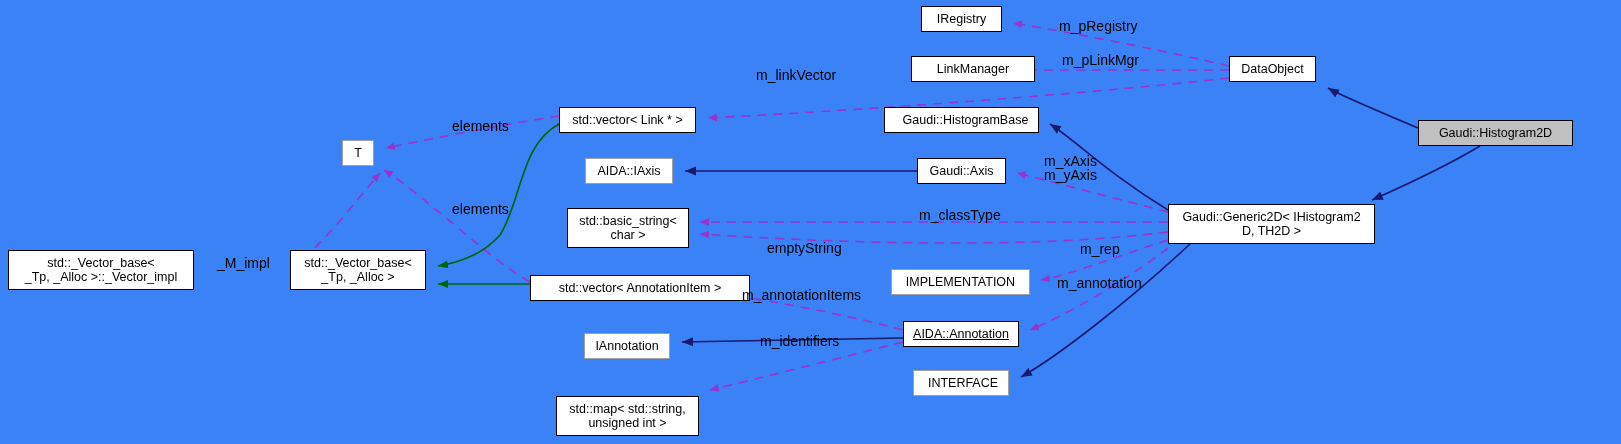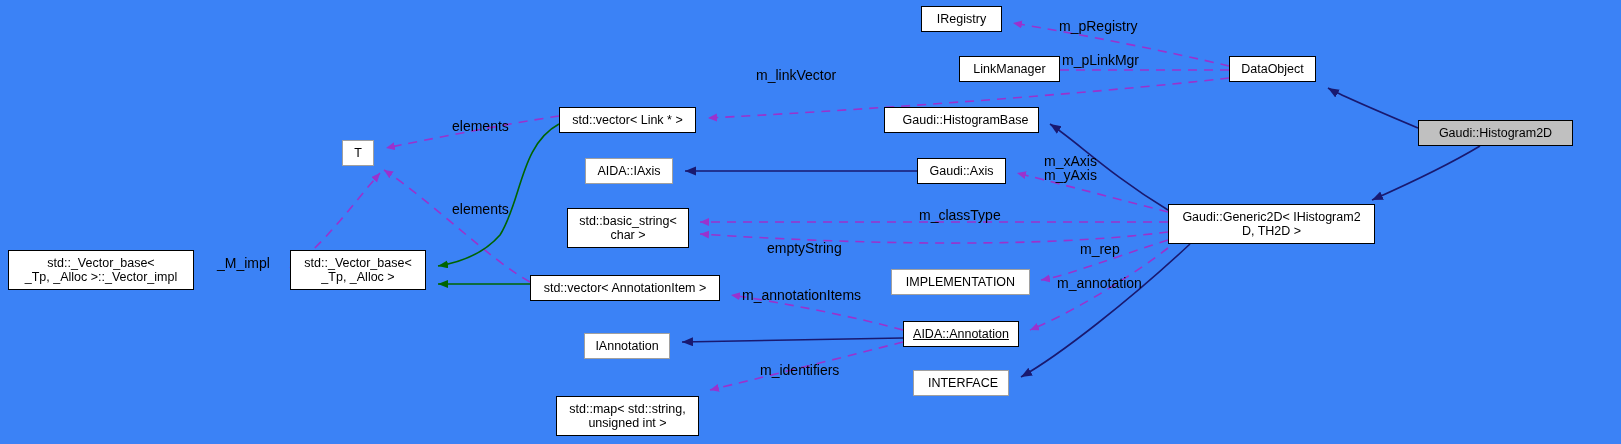--- a/index.html
+++ b/index.html
@@ -108,7 +108,7 @@
 
   <div class="node" style="left:921px;top:6px;width:81px;height:26px;">IRegistry</div>
 
-  <div class="node" style="left:959px;top:56px;width:101px;height:26px;">LinkManager</div>
+  <div class="node" style="left:911px;top:56px;width:124px;height:26px;">LinkManager</div>
 
   <div class="node" style="left:1229px;top:56px;width:87px;height:26px;">DataObject</div>
 

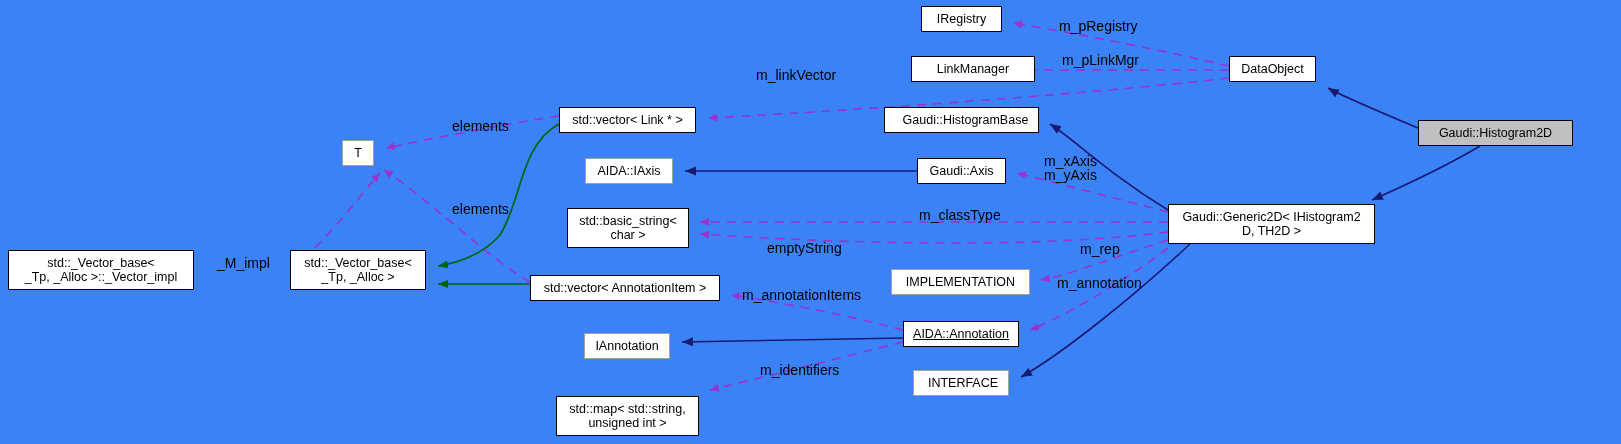--- a/index.html
+++ b/index.html
@@ -138,7 +138,7 @@
 
   <div class="node gray-border" style="left:891px;top:269px;width:139px;height:26px;">IMPLEMENTATION</div>
 
-  <div class="node" style="left:530px;top:275px;width:190px;height:26px;">std::vector&lt; AnnotationItem &gt;</div>
+  <div class="node" style="left:530px;top:275px;width:220px;height:26px;">std::vector&lt; AnnotationItem &gt;</div>
 
   <div class="node" style="left:903px;top:321px;width:116px;height:26px;text-decoration:underline;">AIDA::Annotation</div>
 

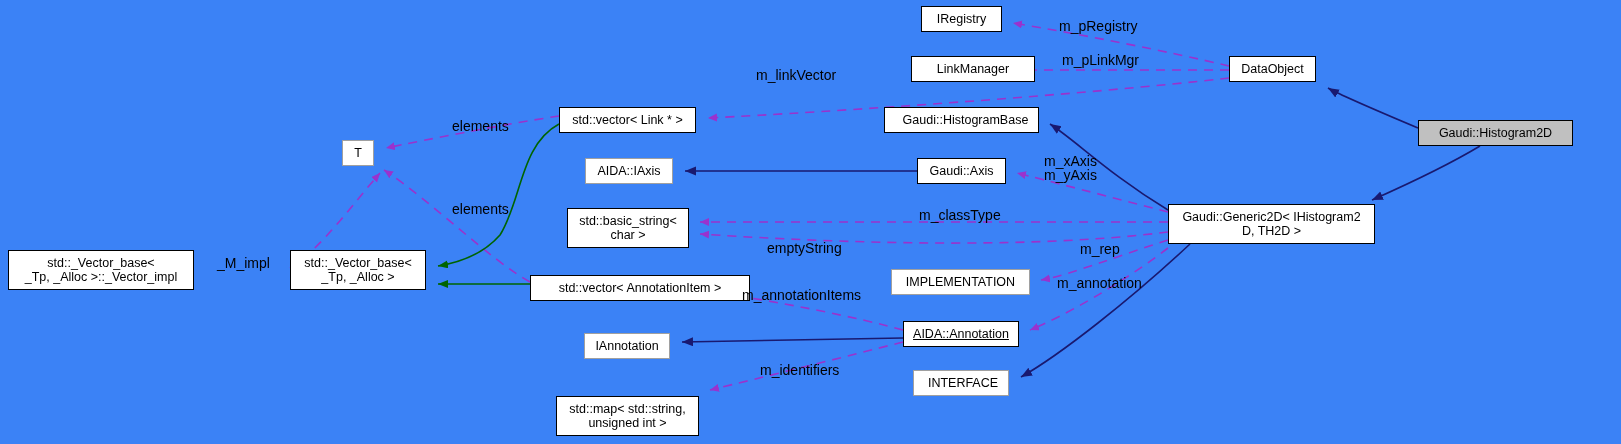--- a/index.html
+++ b/index.html
@@ -174,7 +174,7 @@
 
   <div class="edge-label" style="left:742px;top:288px;width:127px;">m_annotationItems</div>
 
-  <div class="edge-label" style="left:760px;top:363px;width:88px;">m_identifiers</div>
+  <div class="edge-label" style="left:760px;top:334px;width:88px;">m_identifiers</div>
 
 </div>
 

